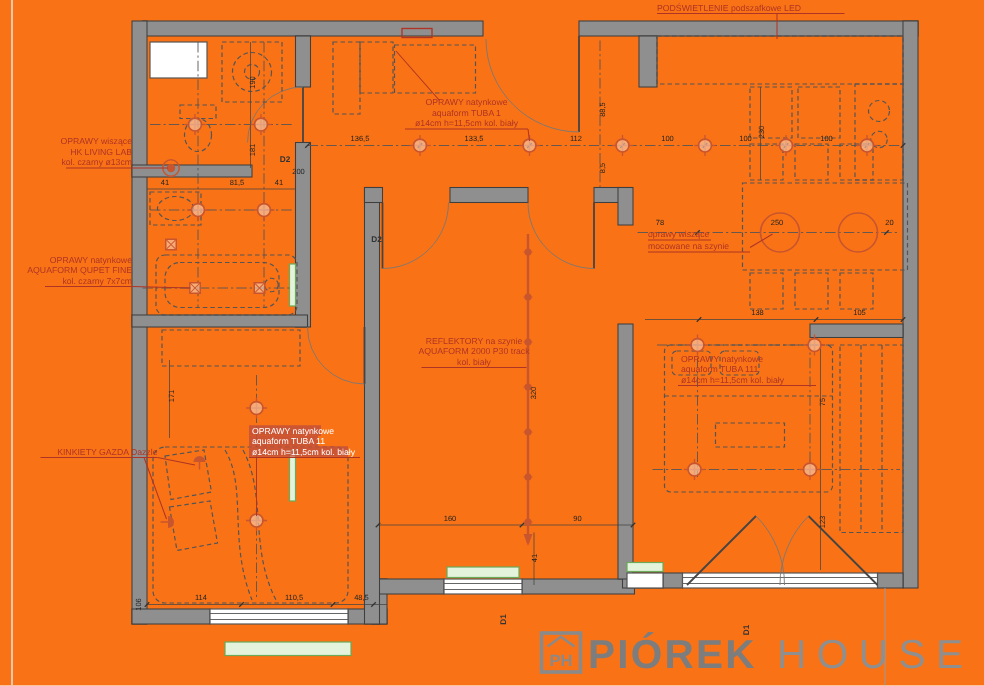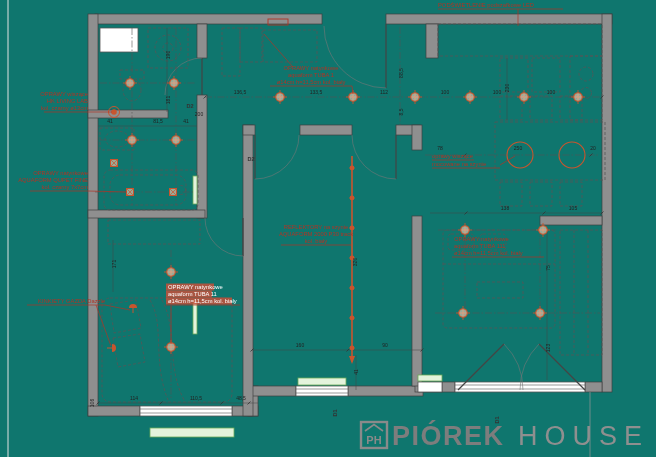--- a/index.html
+++ b/index.html
@@ -3,7 +3,7 @@
 <meta charset="utf-8">
 <style>
   html,body{margin:0;padding:0;background:#fff;}
-  #stage{position:relative;width:656px;height:457px;background:#0f766e;overflow:hidden;
+  #stage{position:relative;width:656px;height:457px;background:#f97316;overflow:hidden;
          font-family:"Liberation Sans",sans-serif;}
   svg text{font-family:"Liberation Sans",sans-serif;}
   .dim{font-size:5px;fill:#222;}

